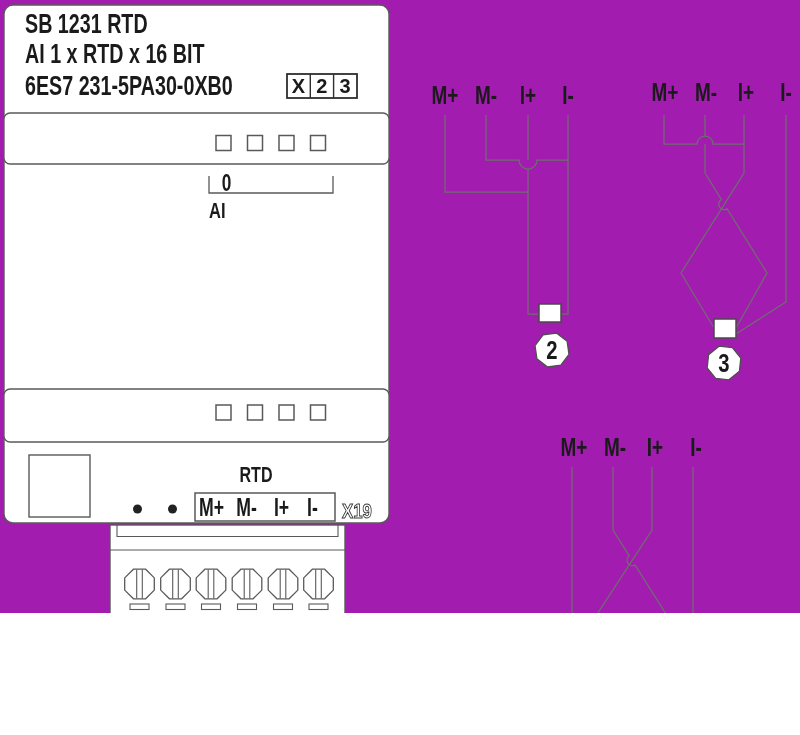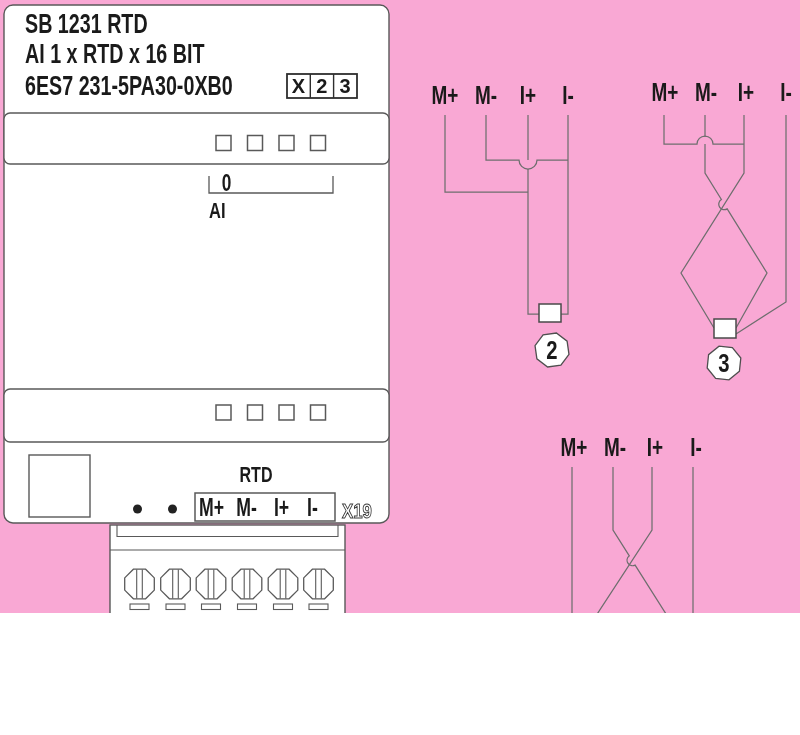--- a/index.html
+++ b/index.html
@@ -3,7 +3,7 @@
 <meta charset="utf-8">
 <style>
   html,body{margin:0;padding:0;background:#ffffff;}
-  .stage{width:800px;height:613px;position:relative;background:#f9a8d4;overflow:hidden;}
+  .stage{width:800px;height:613px;position:relative;background:#a21caf;overflow:hidden;}
   svg{display:block;}
   .t{font-family:"Liberation Sans","DejaVu Sans",sans-serif;font-weight:bold;fill:#1a1a1a;}
   .f27{font-size:27px;}

